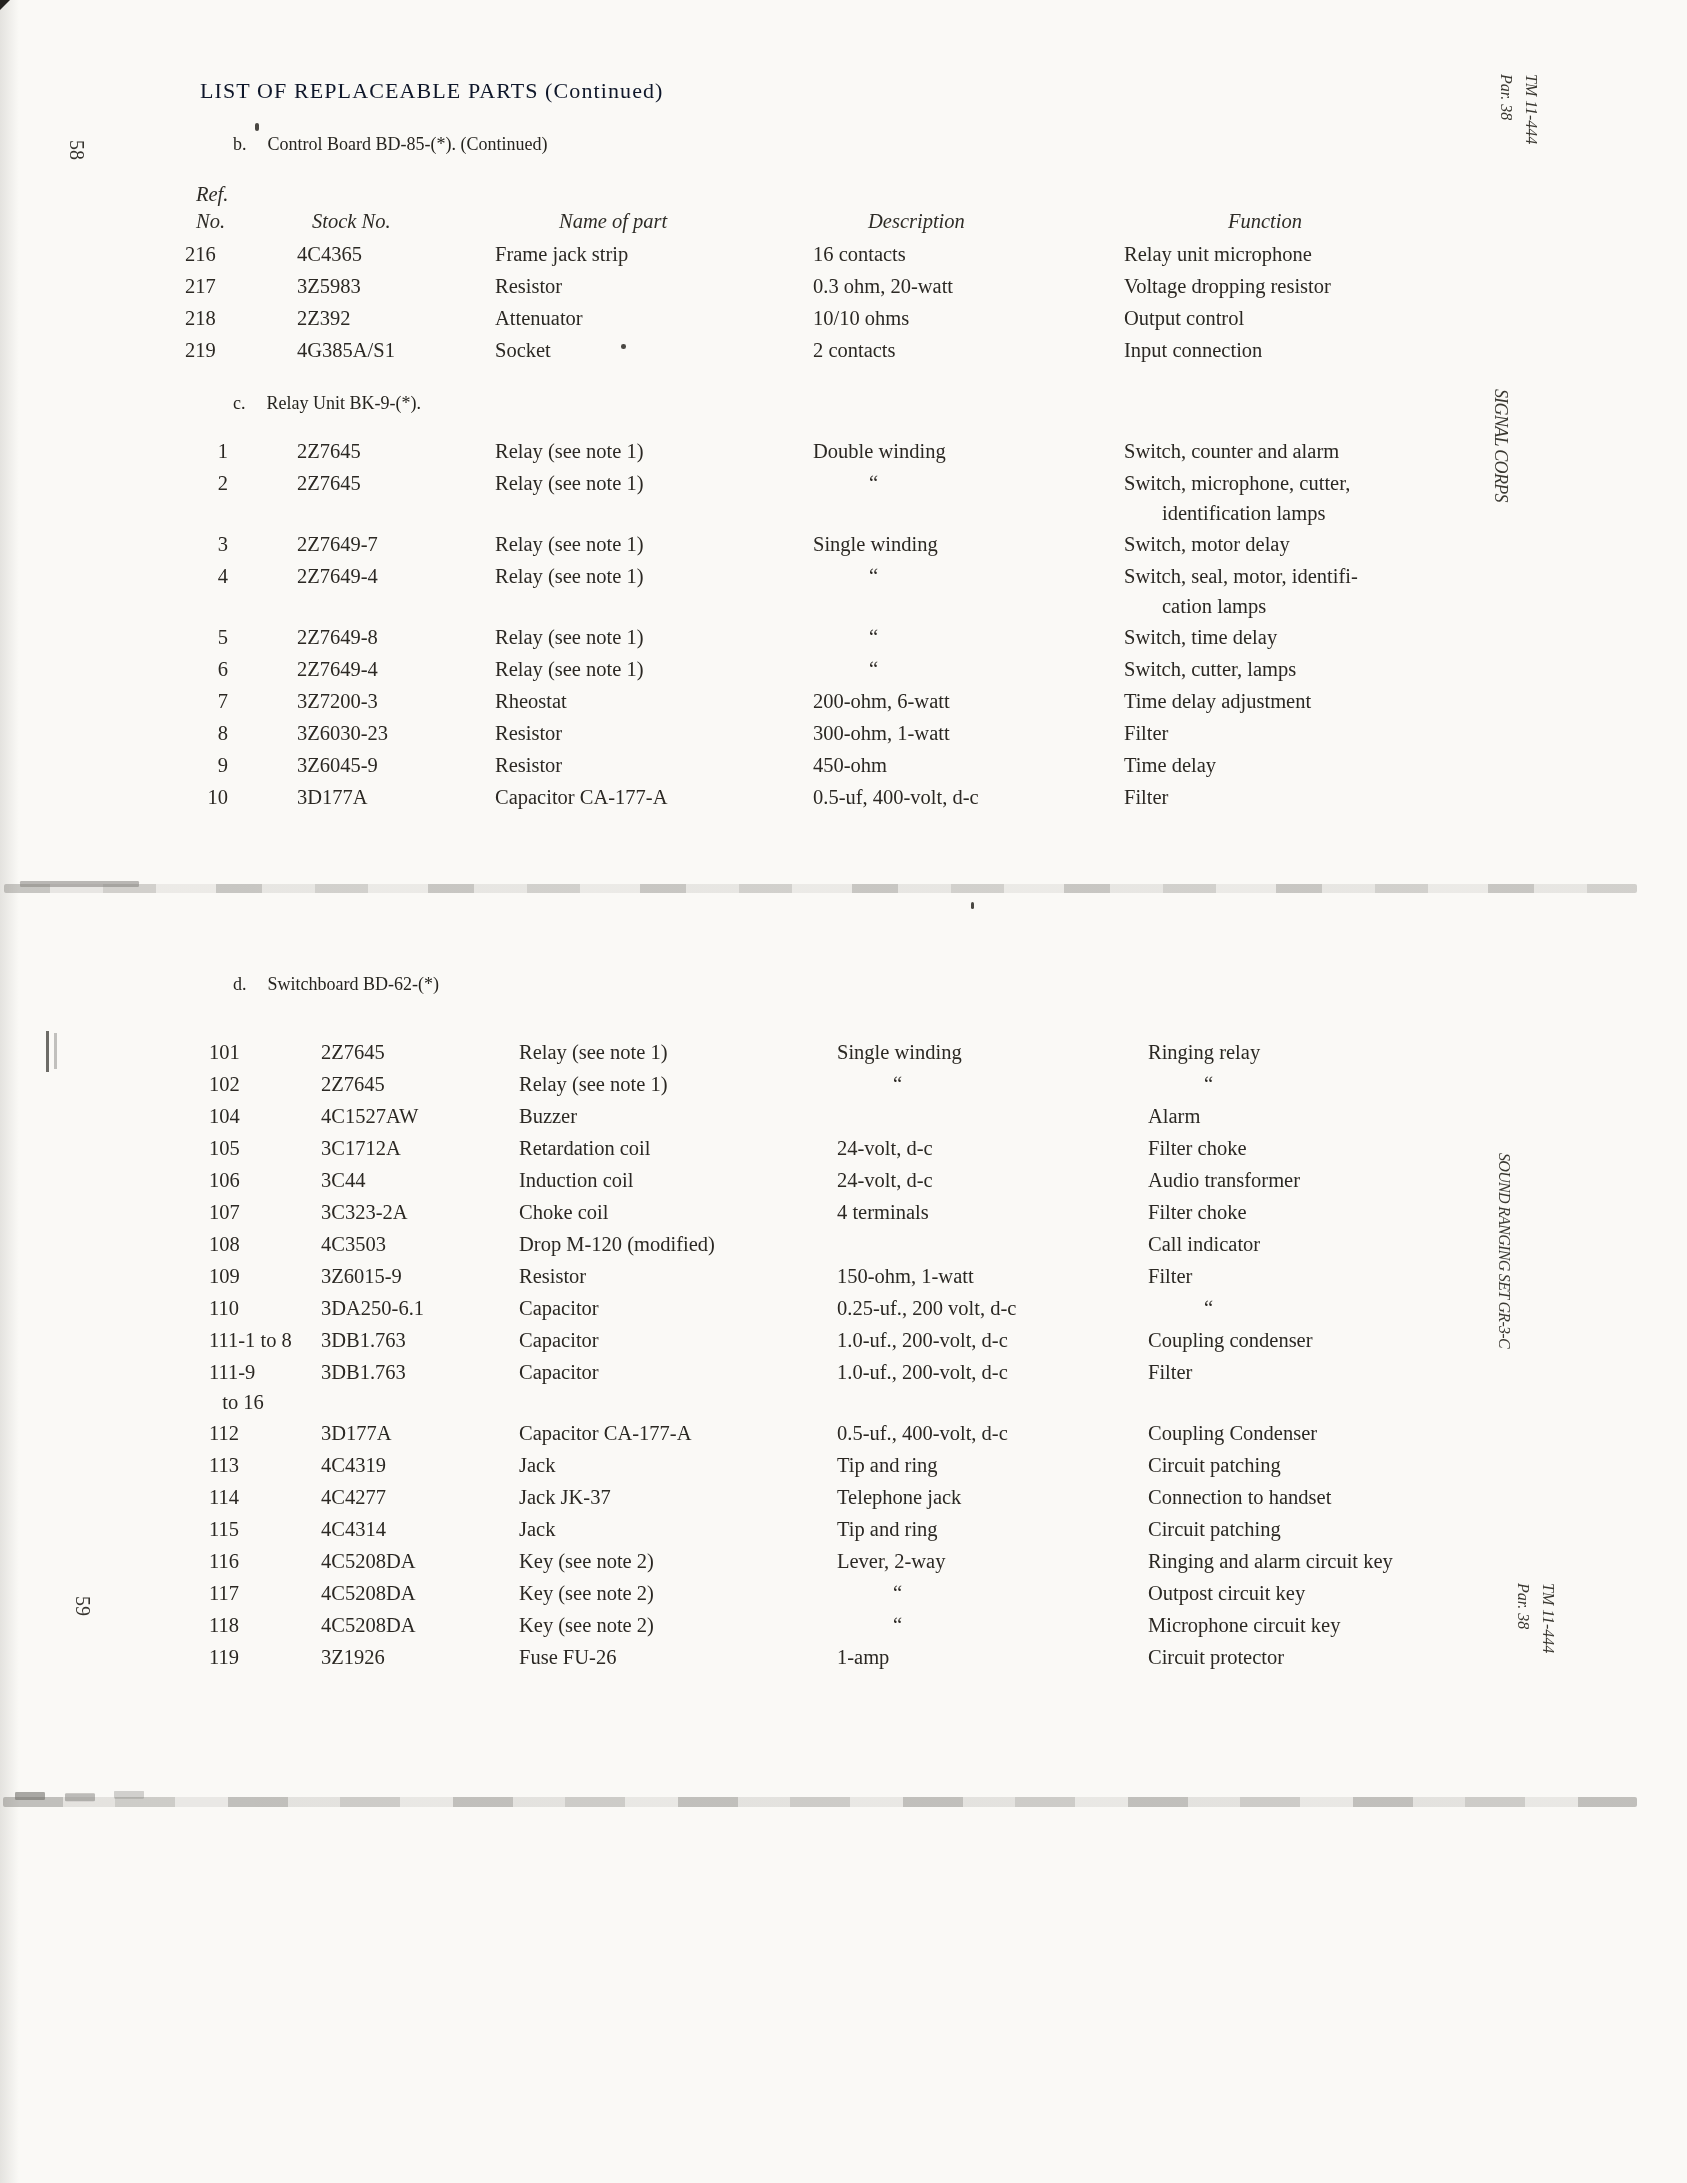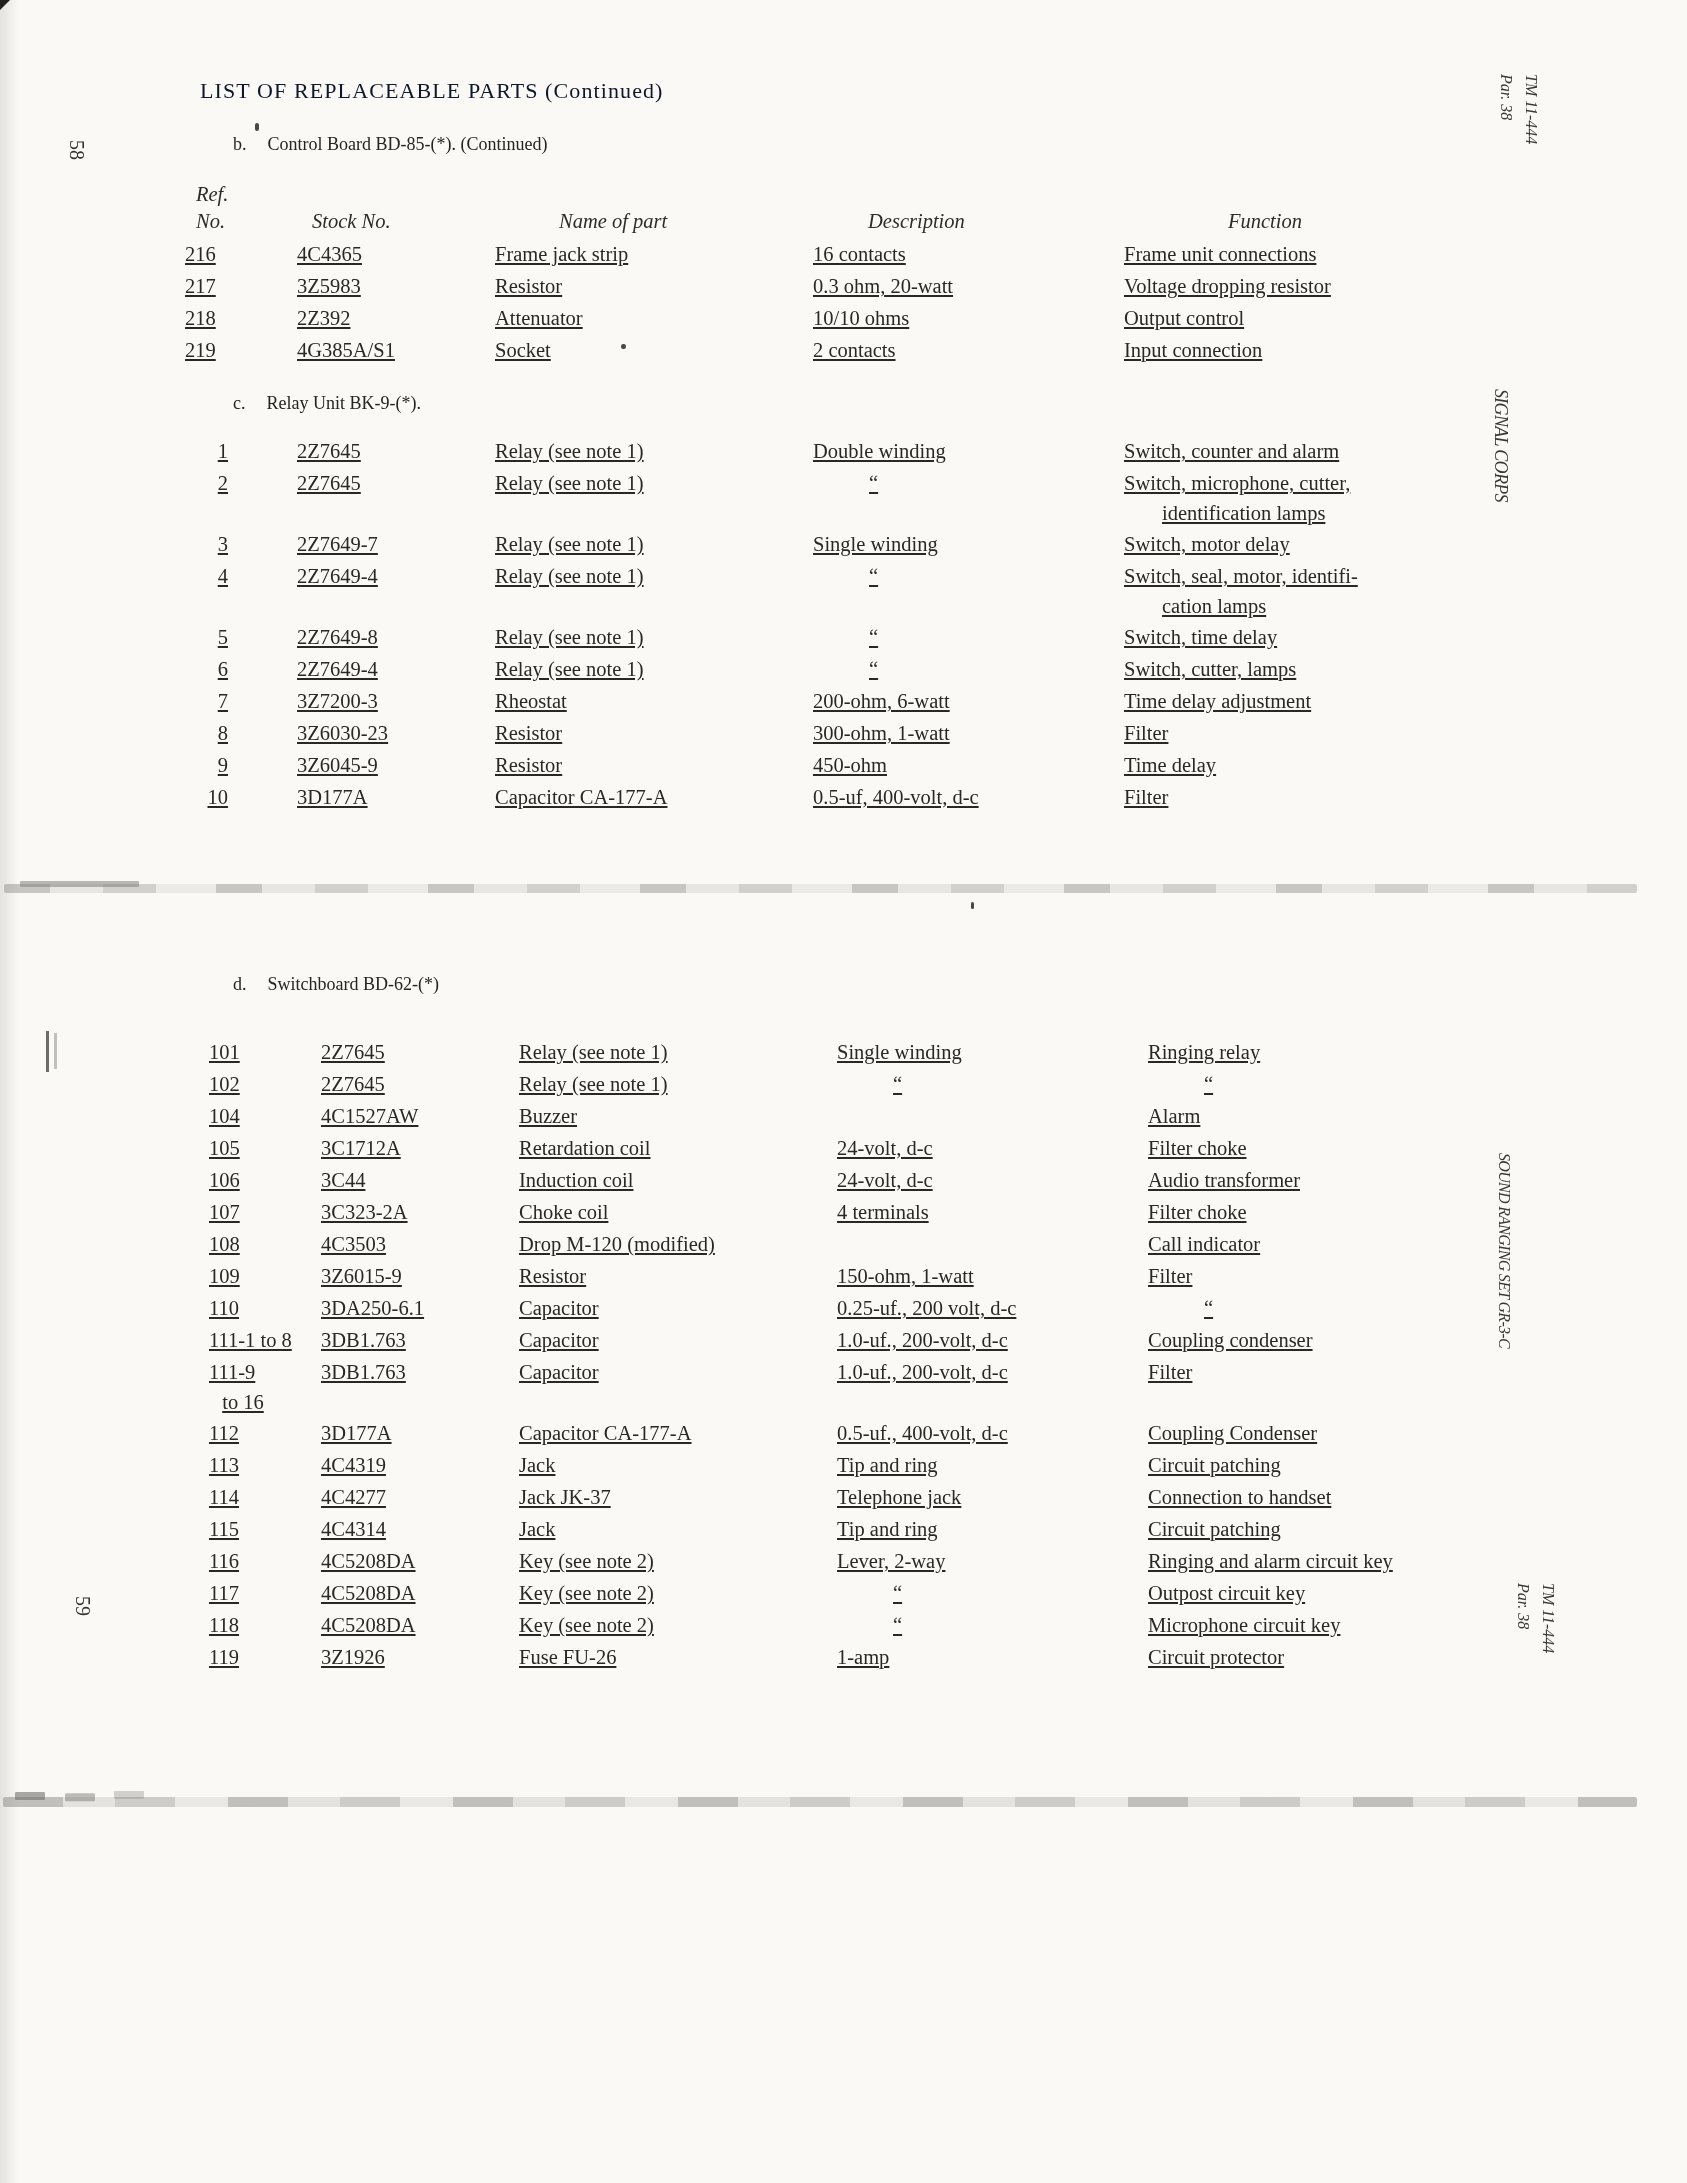--- a/index.html
+++ b/index.html
@@ -18,7 +18,7 @@
   .sec-label { display:inline-block; }
   .sec-title { display:inline-block; margin-left:21px; }
 
-  .parts-table { left:185px; width:1343px;text-decoration:underline; }
+  .parts-table { left:185px; width:1343px; }
   .table-head, .prow { display:grid; grid-template-columns:112px 198px 318px 311px 404px; }
   .table-head { left:196px; top:181px; width:1343px; align-items:end; font-size:20.5px; }
   .table-head .hcell { font-style:italic; color:#2e2c27; }

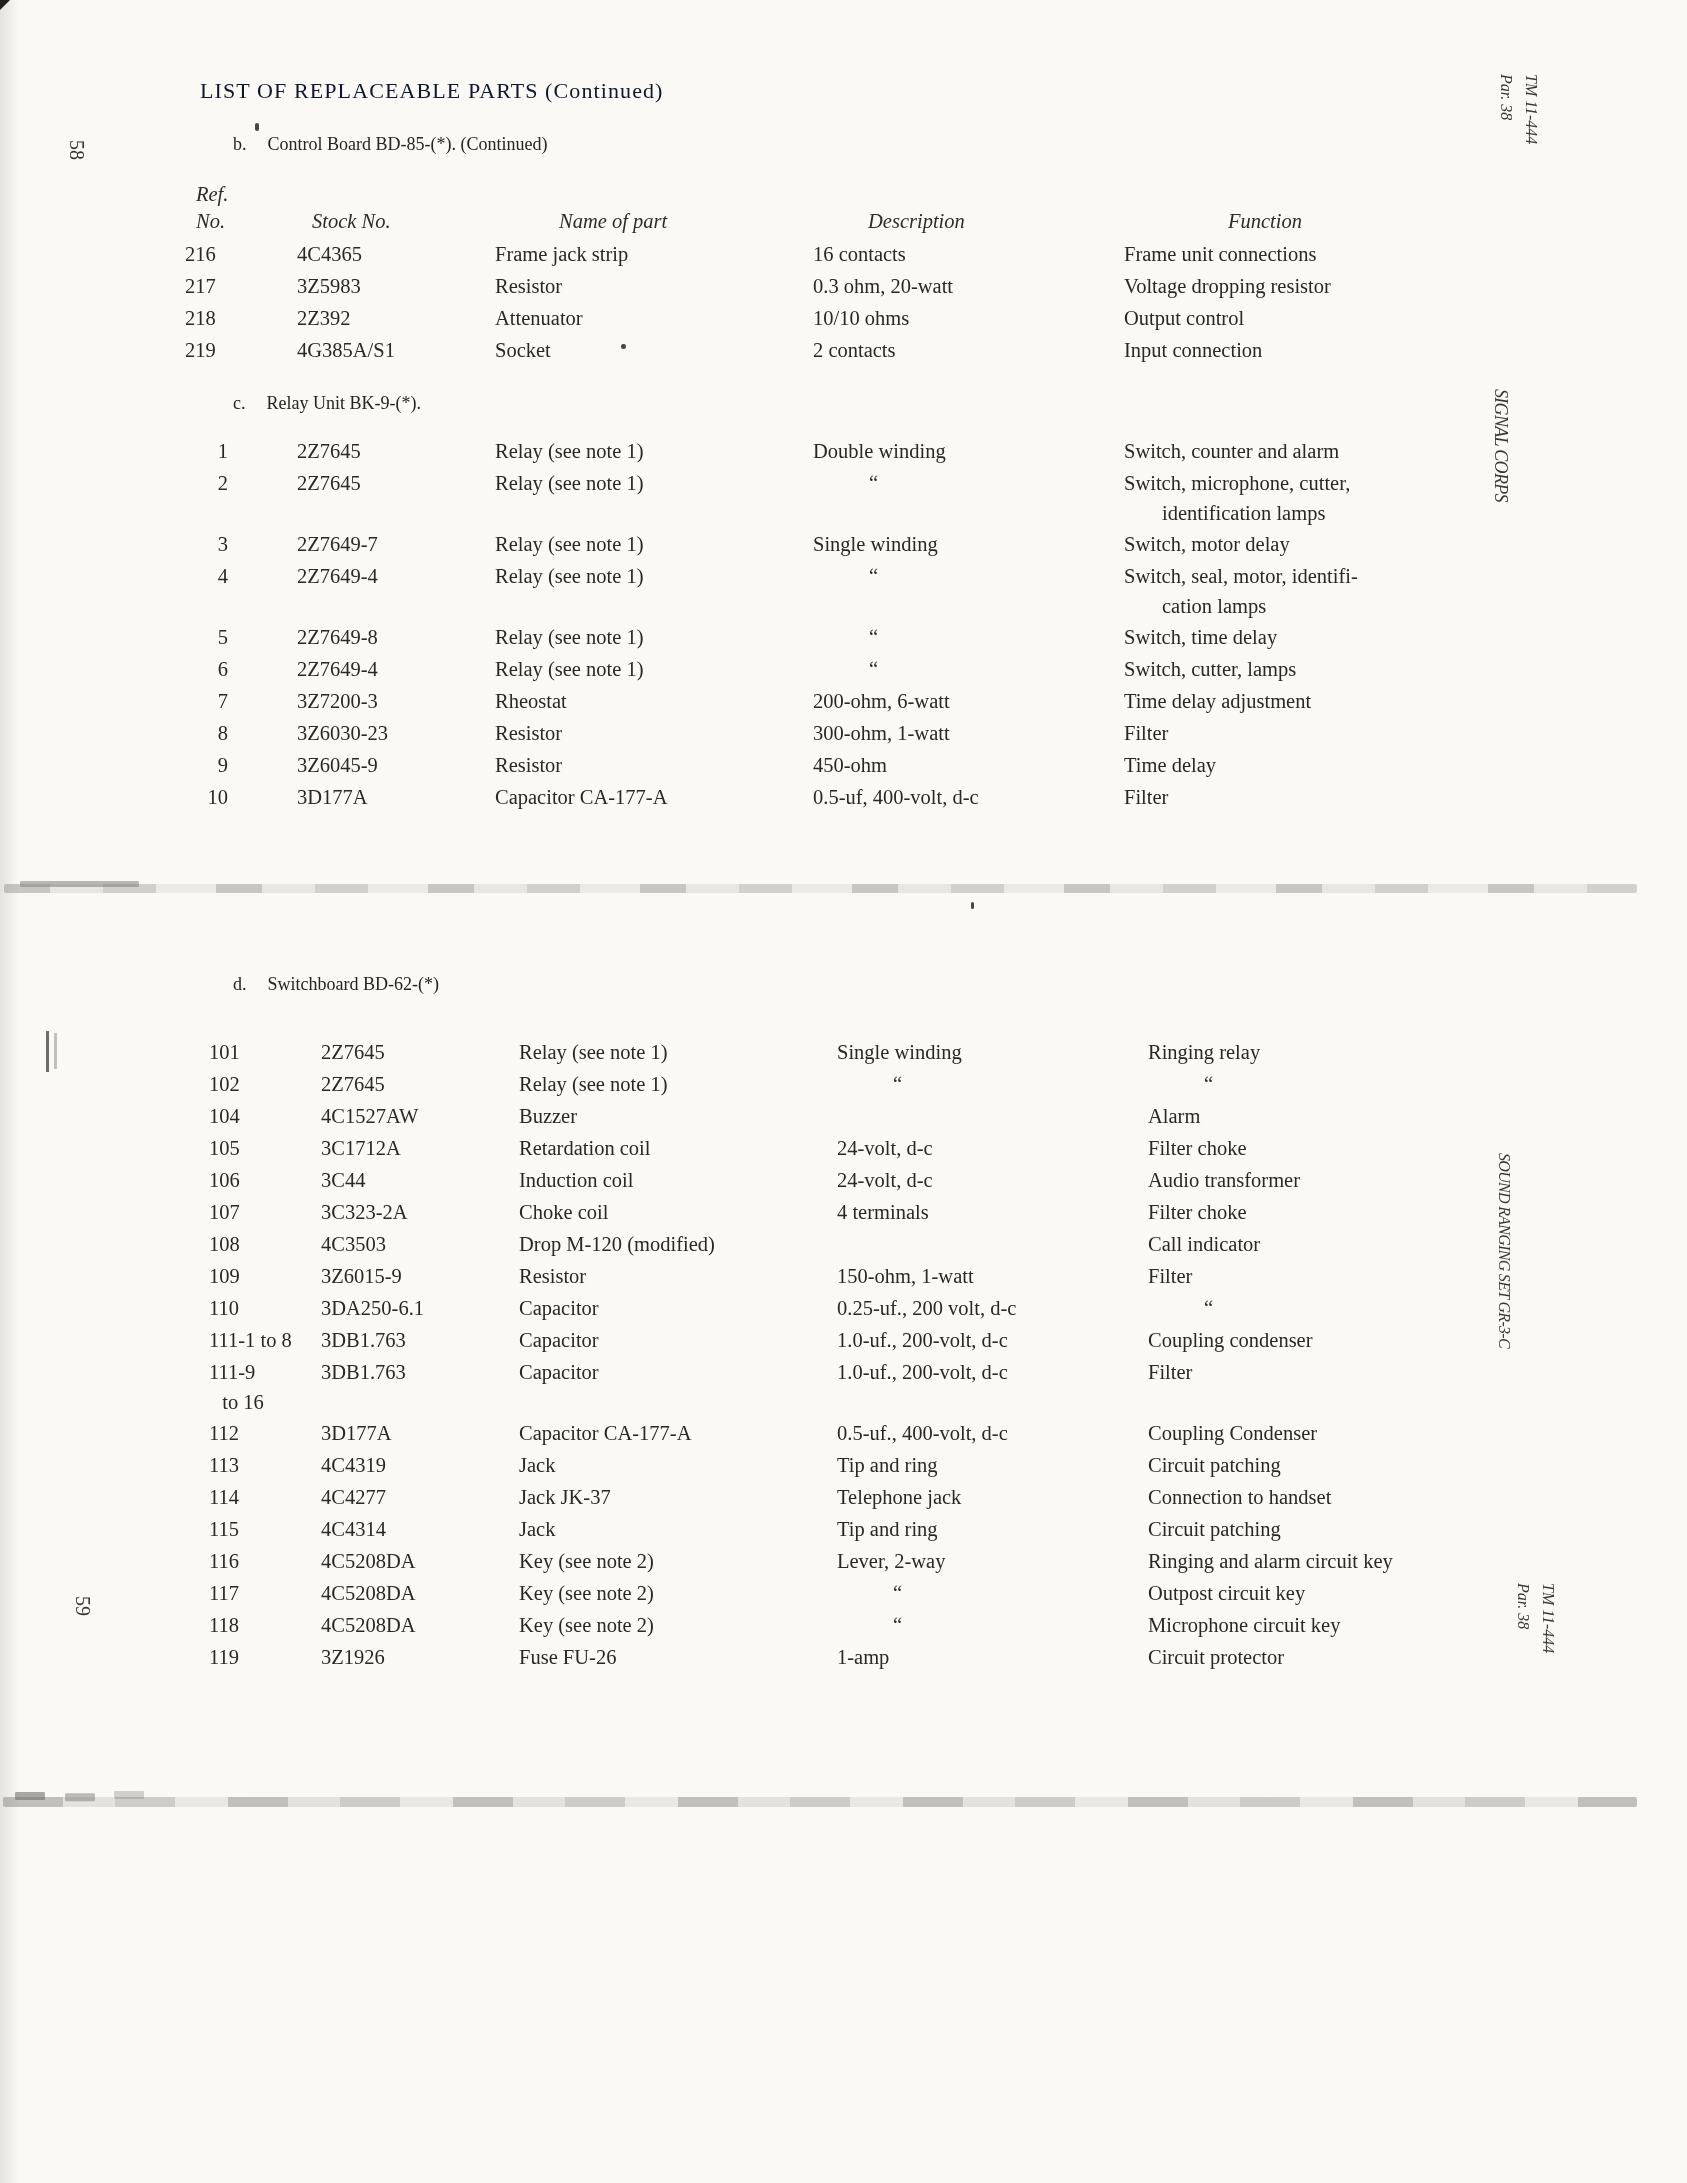--- a/index.html
+++ b/index.html
@@ -131,7 +131,7 @@
           <div>16 contacts</div>
         </div>
         <div class="cell col-func">
-          <div>Frame unit connections</div>
+          <div>Relay unit microphone</div>
         </div>
       </div>
       <div class="prow">

